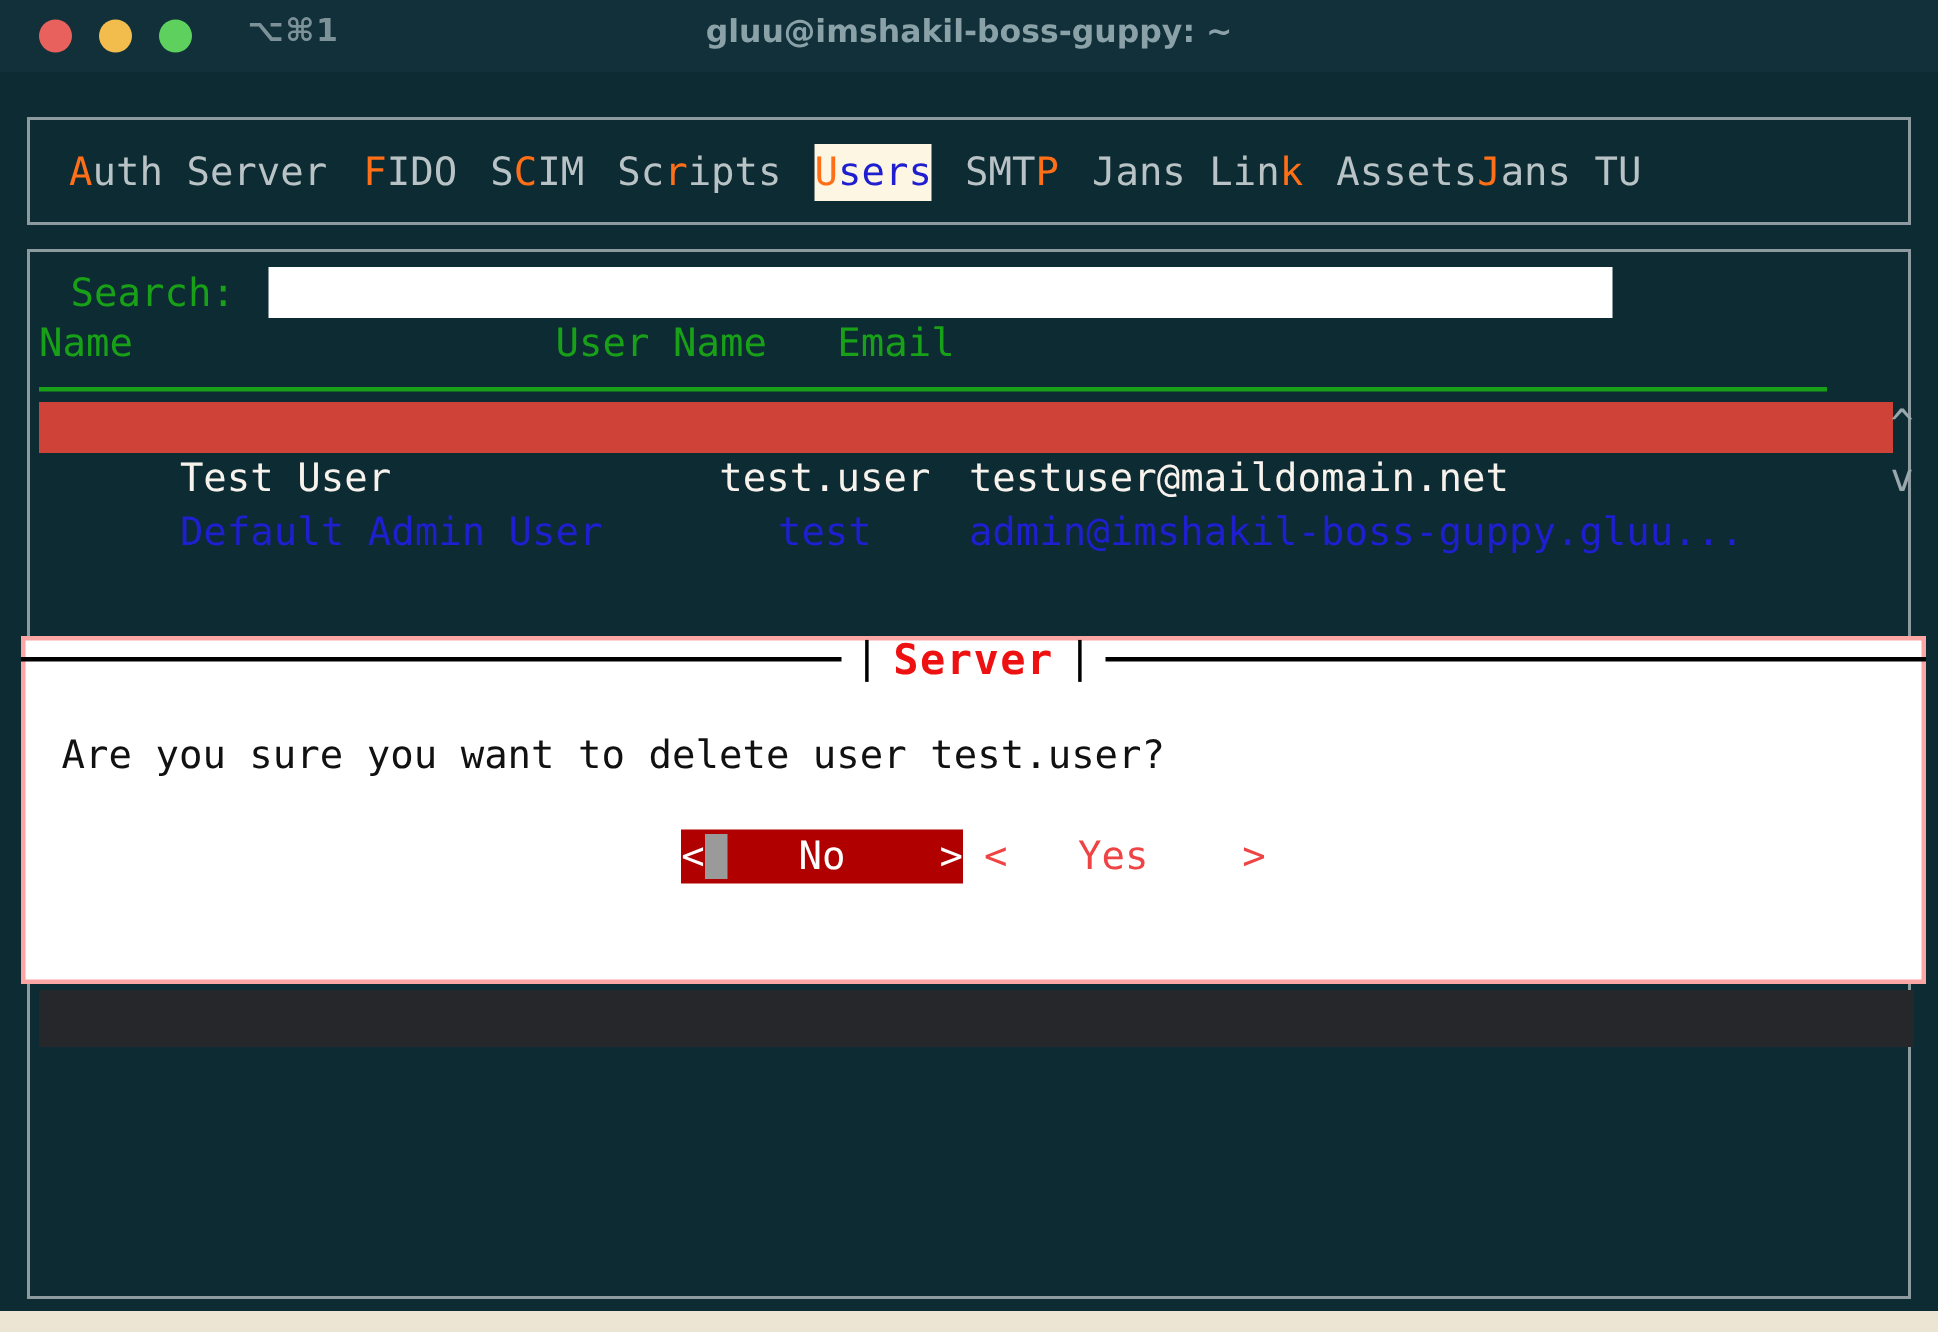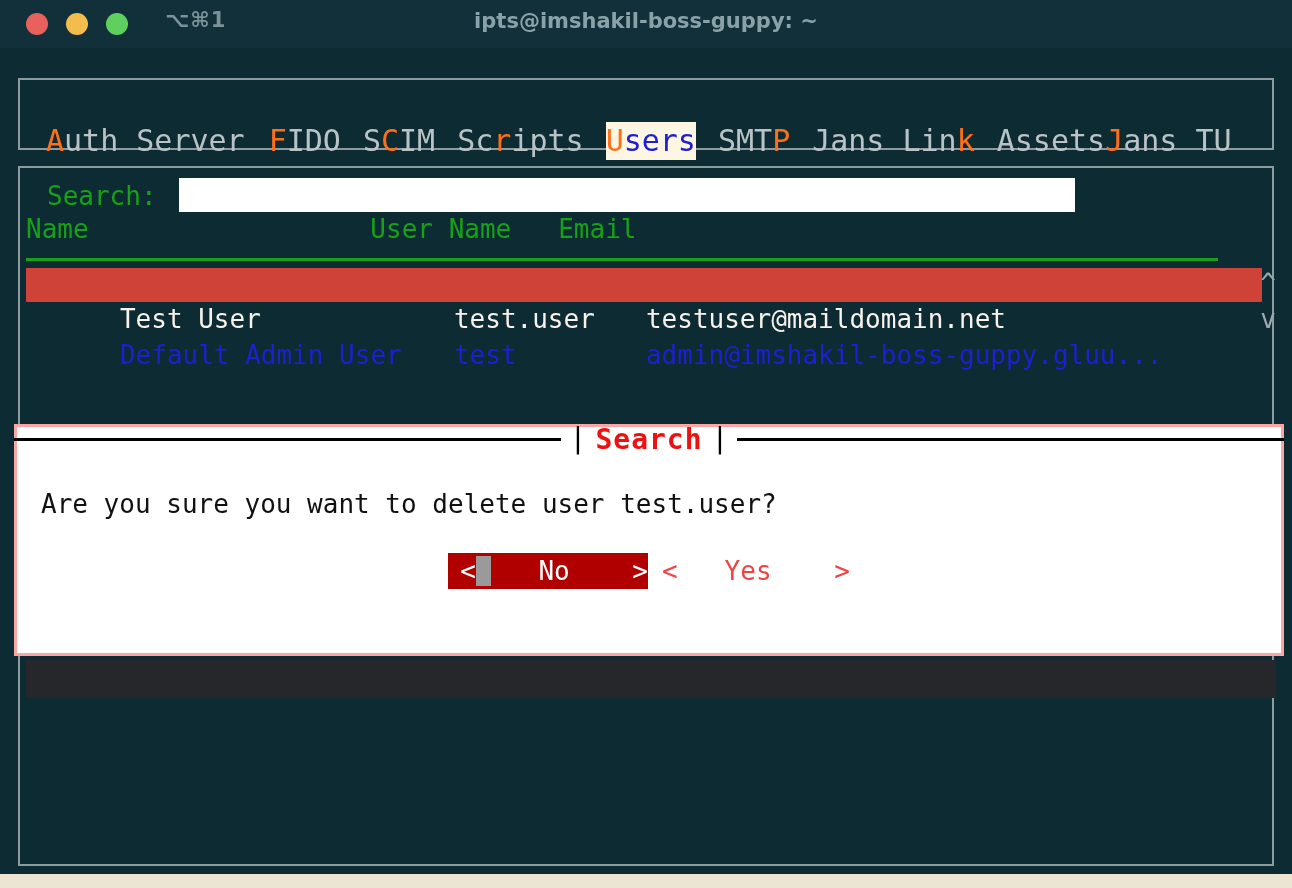--- a/index.html
+++ b/index.html
@@ -280,7 +280,7 @@
   <div class="traffic yellow"></div>
   <div class="traffic green"></div>
   <div id="shortcut">⌥⌘1</div>
-  <div id="window-title">ipts@imshakil-boss-guppy: ~</div>
+  <div id="window-title">gluu@imshakil-boss-guppy: ~</div>
 </div>
 
 <div id="terminal">

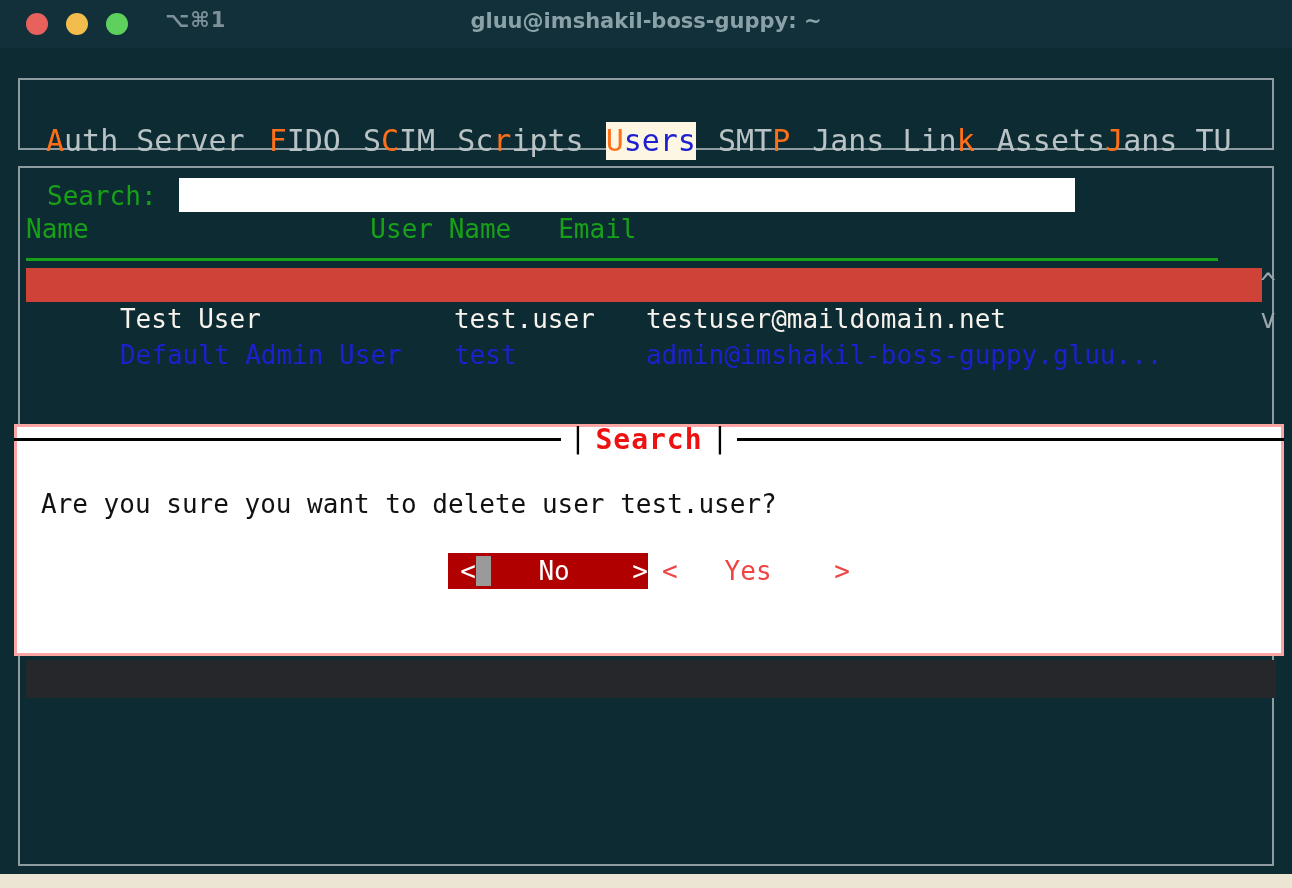--- a/index.html
+++ b/index.html
@@ -73,9 +73,8 @@
     left: 0; top: 16px;
     width: 100%;
     white-space: nowrap;
-    font-size: 30px;
+    font-size: 26px;
     line-height: 38px;
-    margin-top: 26px;
   }
   .tab {
     display: inline-block;

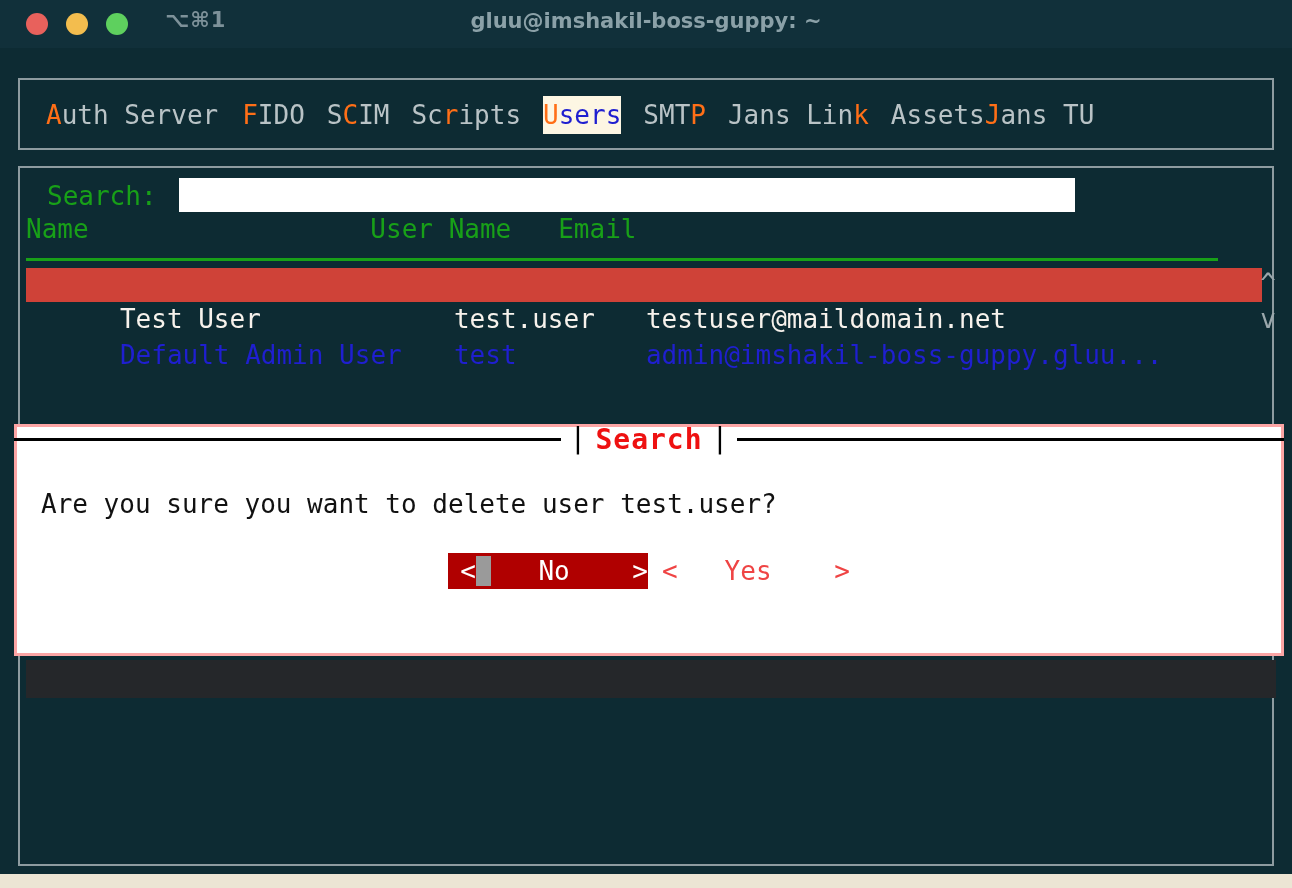--- a/index.html
+++ b/index.html
@@ -167,7 +167,7 @@
   #row-1 { top: 136px; }
 
   .cell-name  { display: inline-block; width: 334px; }
-  .cell-user  { display: inline-block; width: 192px; }
+  .cell-user  { display: inline-block; width: 192px; text-align: center; }
   .cell-email { display: inline-block; }
 
   #scroll-up, #scroll-down {

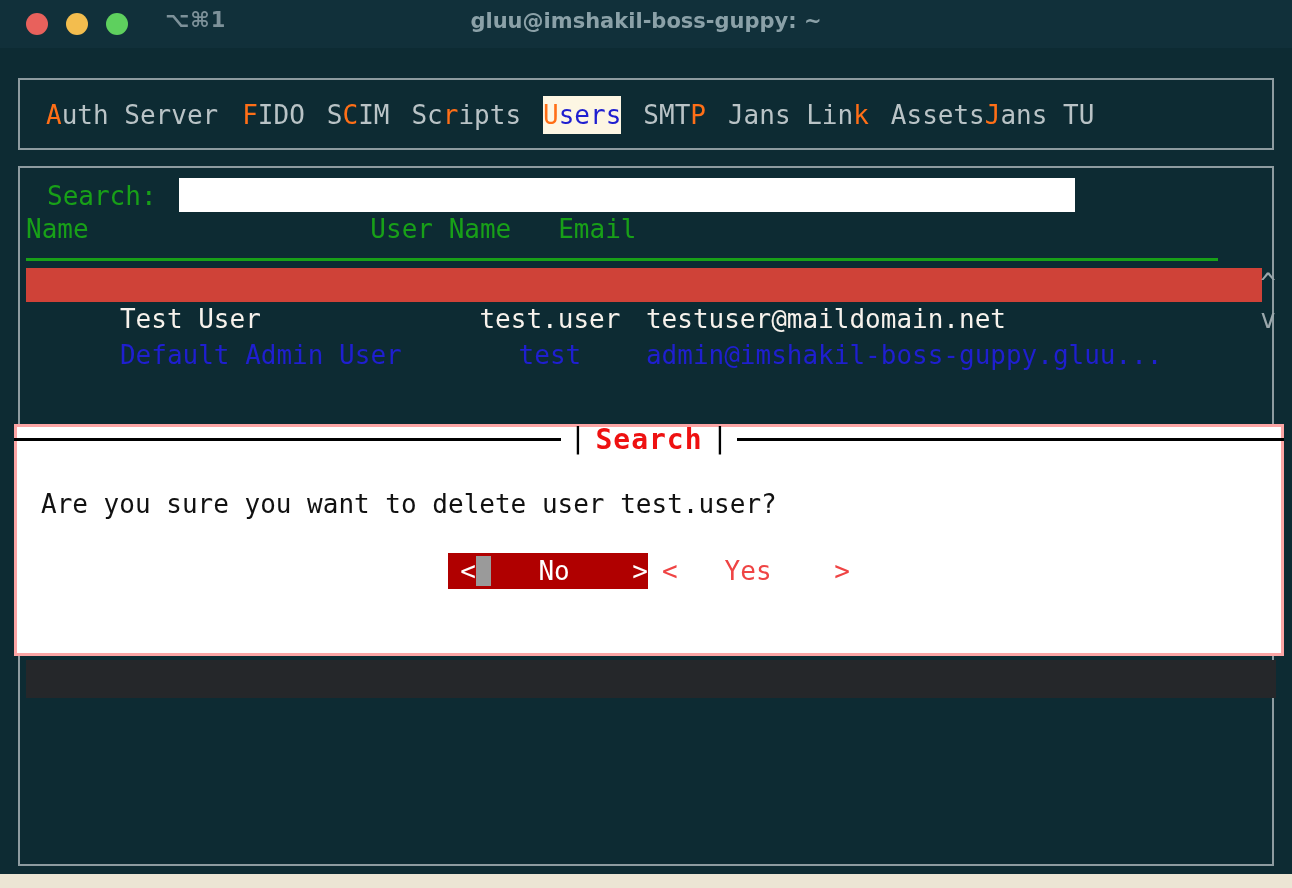--- a/index.html
+++ b/index.html
@@ -321,7 +321,7 @@
   <div id="dialog-titlebar-wrap">
     <div class="dlg-rule"></div>
     <span class="dlg-pipe">|</span>
-    <span id="dialog-title">Search</span>
+    <span id="dialog-title">Server</span>
     <span class="dlg-pipe">|</span>
     <div class="dlg-rule"></div>
   </div>

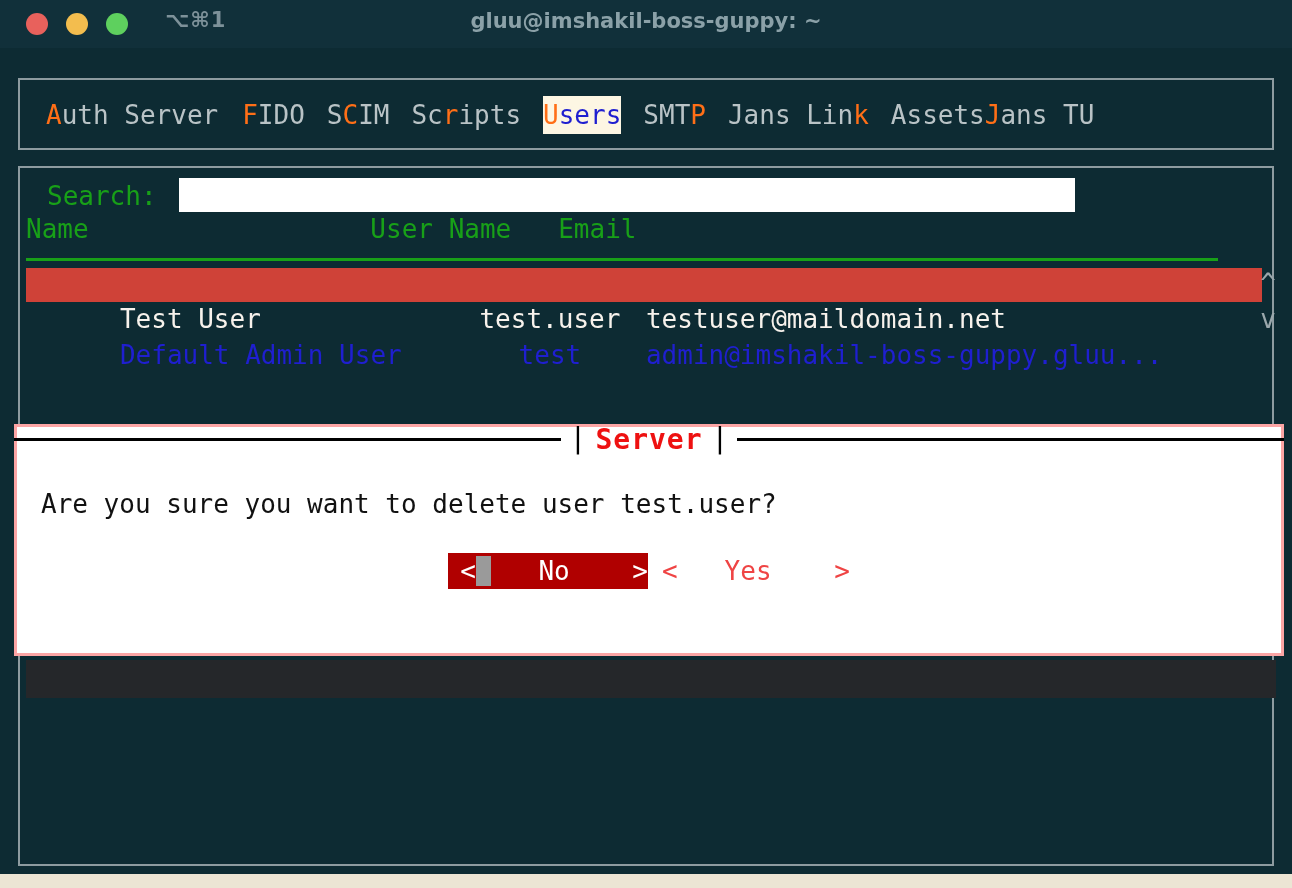--- a/index.html
+++ b/index.html
@@ -260,7 +260,6 @@
   .dlg-btn.focused {
     background: #b00000;
     color: #ffffff;
-    padding-left: 12px;
   }
   .dlg-btn .cursor-block {
     background: #9a9a9a;

